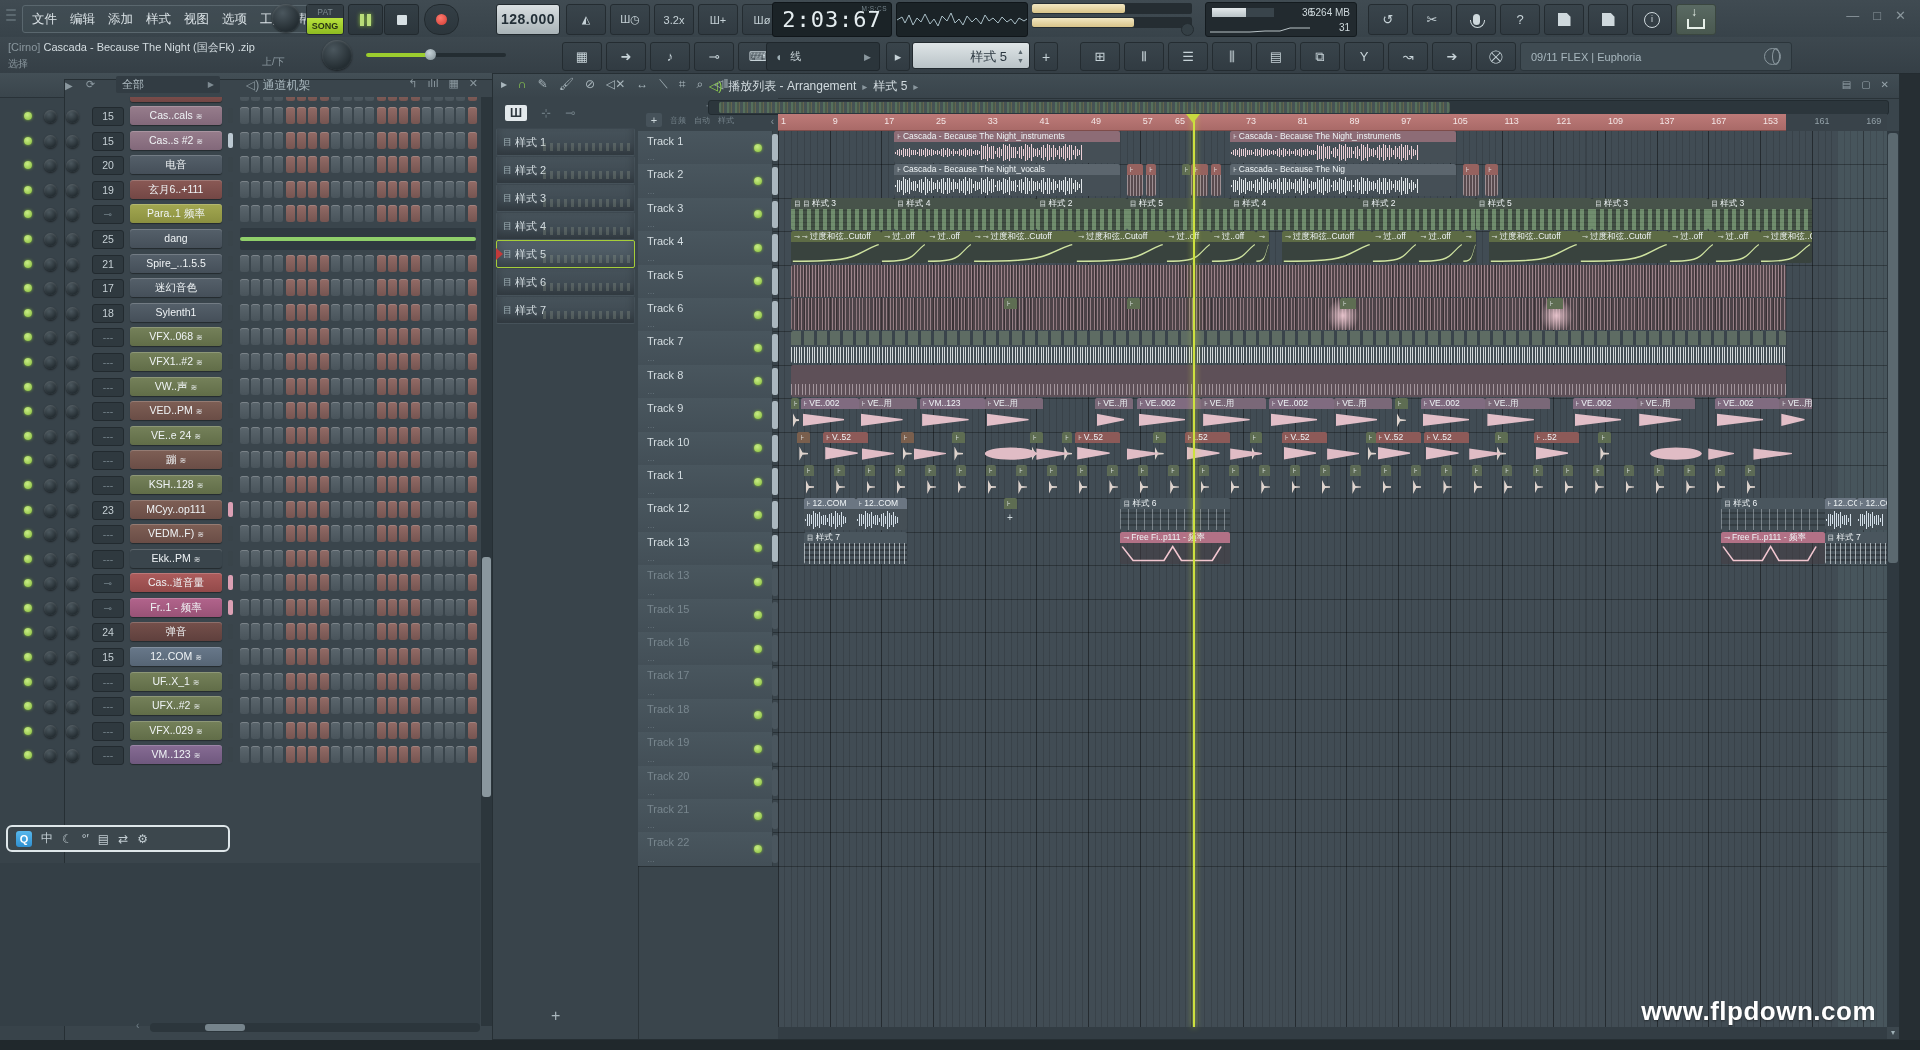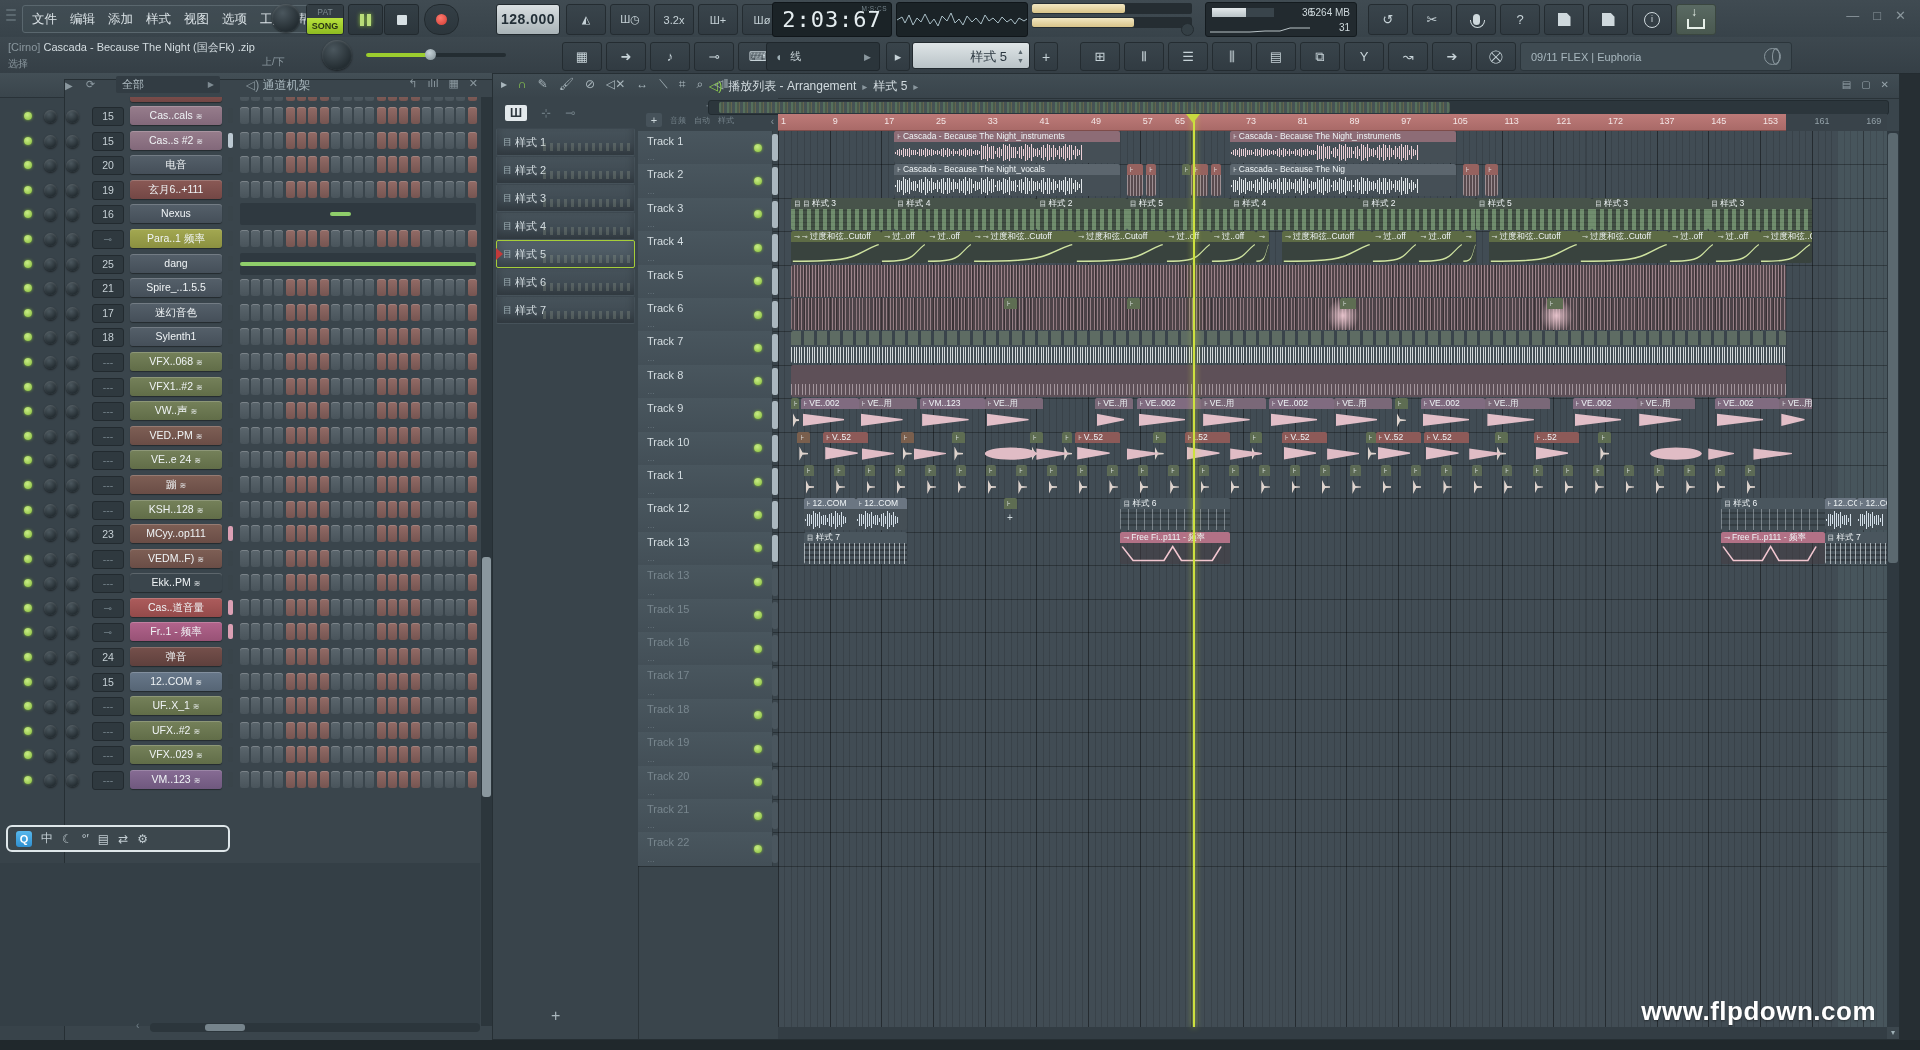--- a/index.html
+++ b/index.html
@@ -1317,7 +1317,7 @@
         <span style="left: 674.84px;">105</span>
         <span style="left: 726.52px;">113</span>
         <span style="left: 778.2px;">121</span>
-        <span style="left: 829.88px;">172</span>
+        <span style="left: 829.88px;">109</span>
         <span style="left: 881.56px;">137</span>
         <span style="left: 933.24px;">145</span>
         <span style="left: 984.92px;">153</span>

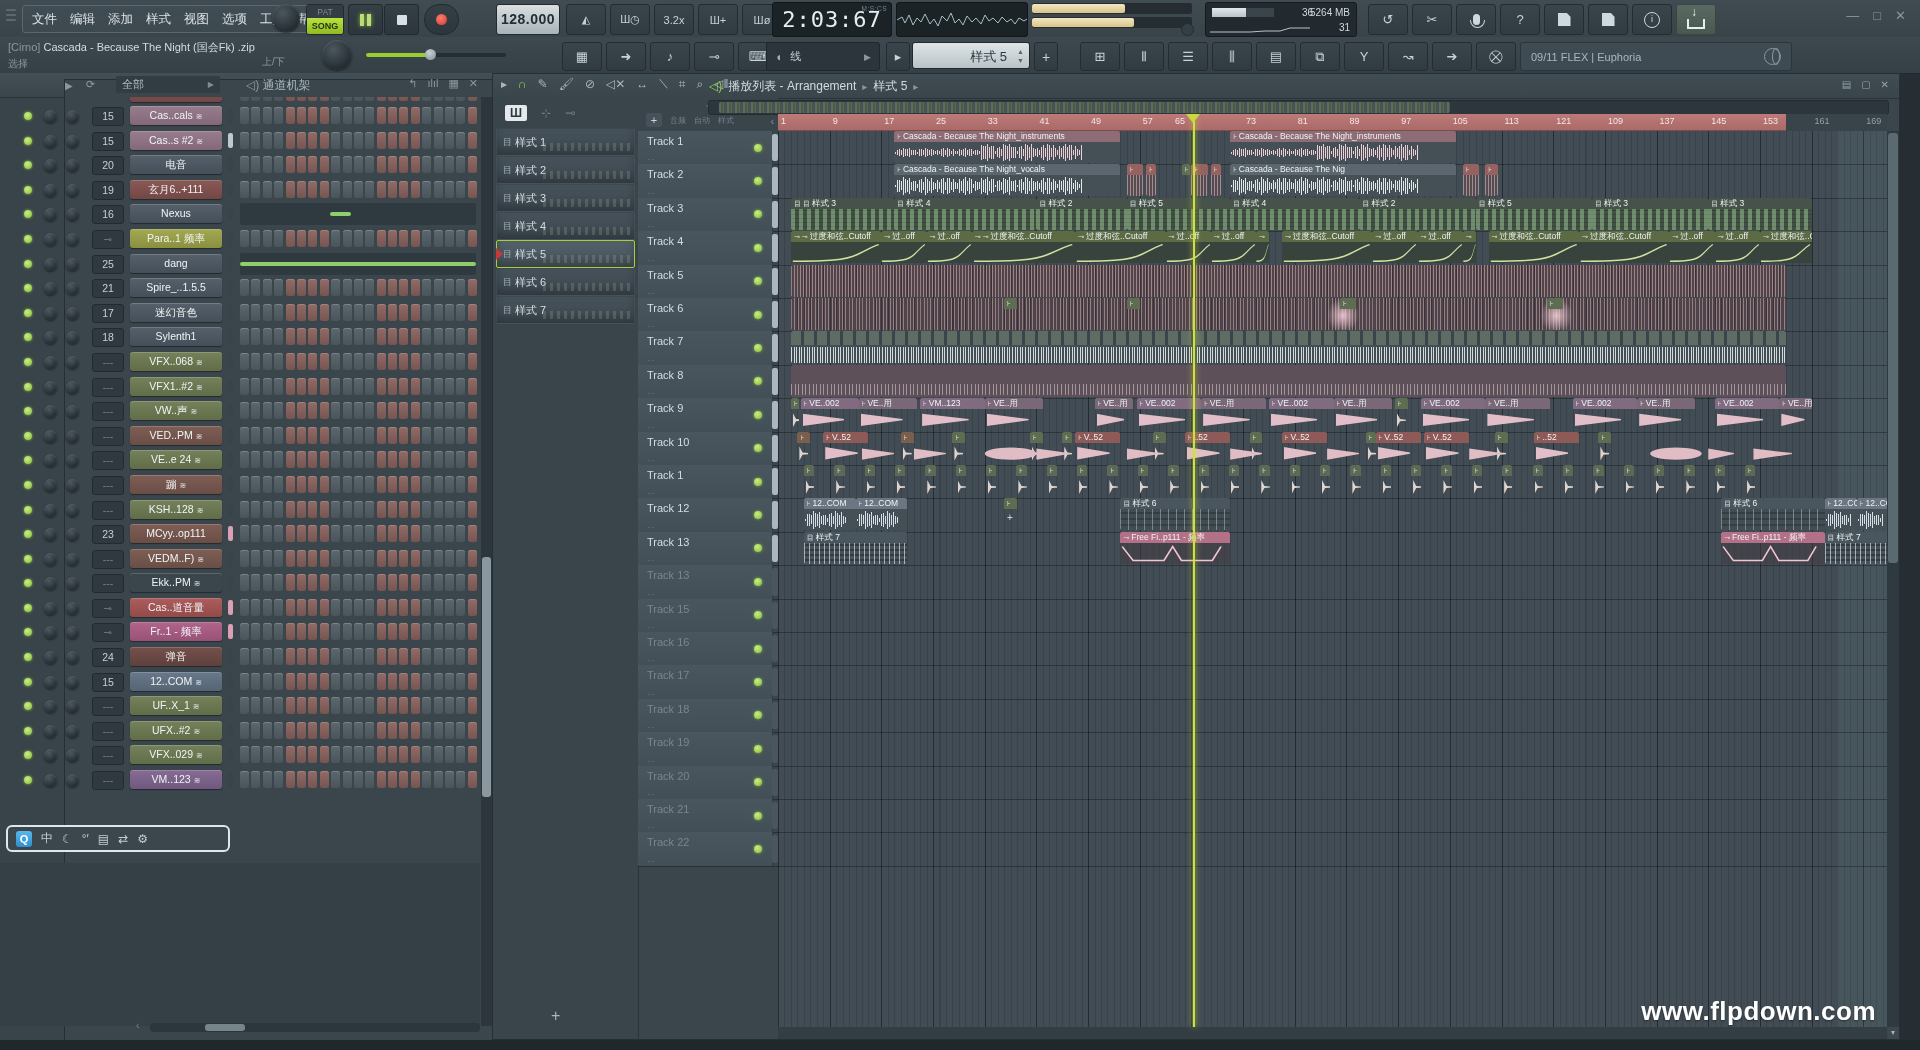--- a/index.html
+++ b/index.html
@@ -1319,7 +1319,7 @@
         <span style="left: 778.2px;">121</span>
         <span style="left: 829.88px;">109</span>
         <span style="left: 881.56px;">137</span>
-        <span style="left: 933.24px;">145</span>
+        <span style="left: 933.24px;">167</span>
         <span style="left: 984.92px;">153</span>
         <span class="dim" style="left: 1036.6px;">161</span>
         <span class="dim" style="left: 1088.28px;">169</span>

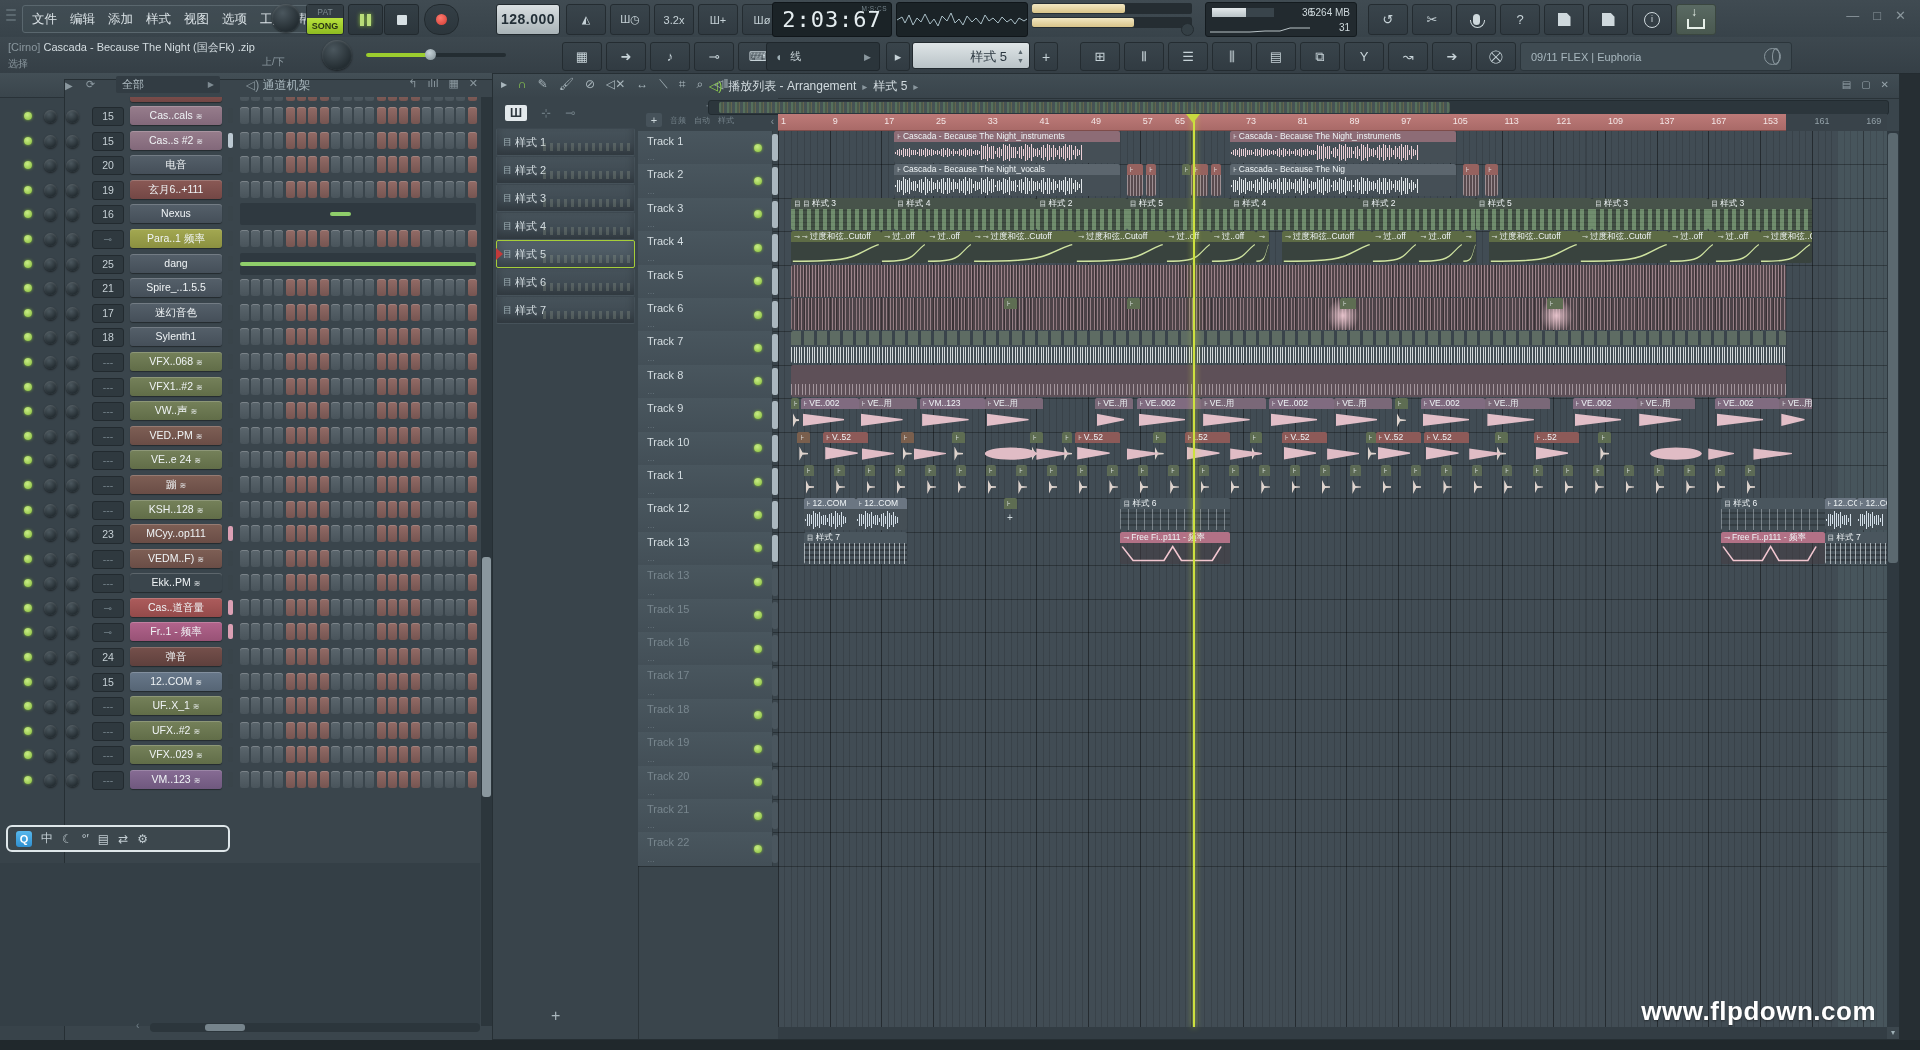--- a/index.html
+++ b/index.html
@@ -518,17 +518,6 @@
           <div class="led"></div>
           <div class="kn knob" style="left: 44px;"></div>
           <div class="kn knob" style="left: 66px;"></div>
-          <div class="num">16</div>
-          <div class="nm c-gray">Nexus</div>
-          <div class="selb"></div>
-          <div class="prev">
-            <i style="left: 38%; width: 9%;"></i>
-          </div>
-        </div>
-        <div class="crow">
-          <div class="led"></div>
-          <div class="kn knob" style="left: 44px;"></div>
-          <div class="kn knob" style="left: 66px;"></div>
           <div class="num dim">⊸</div>
           <div class="nm c-olive">Para..1 频率</div>
           <div class="selb"></div>

